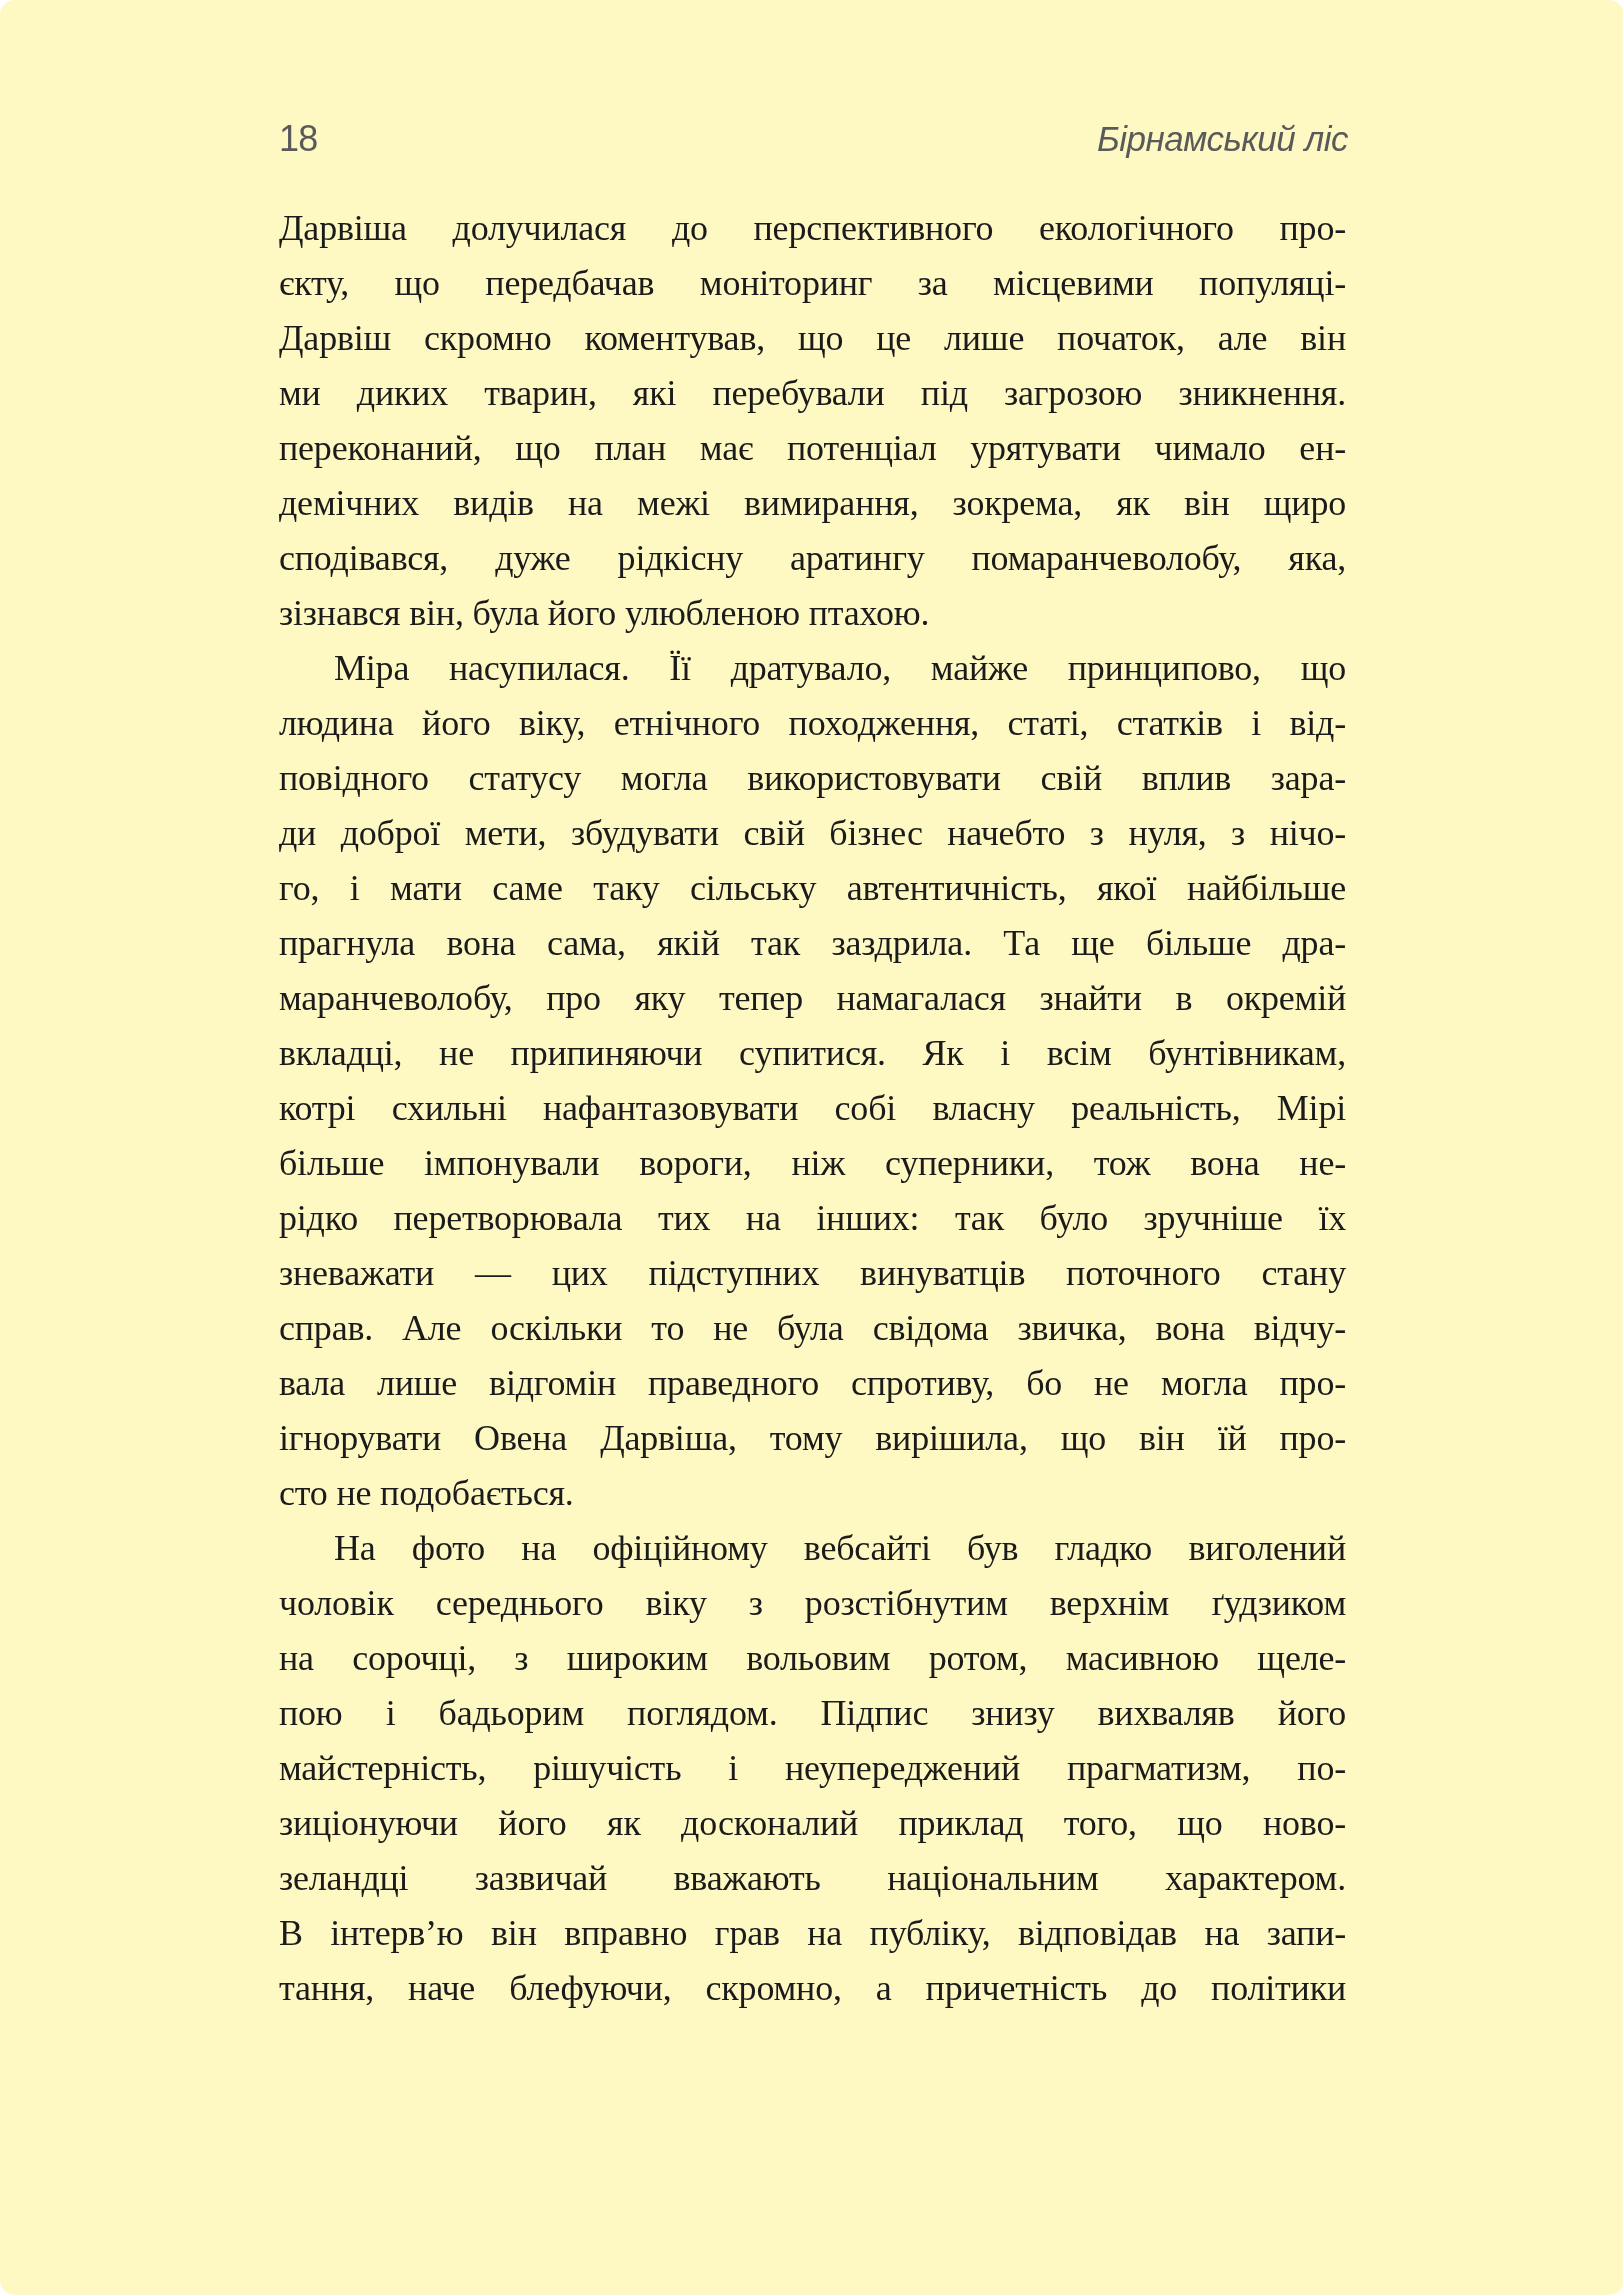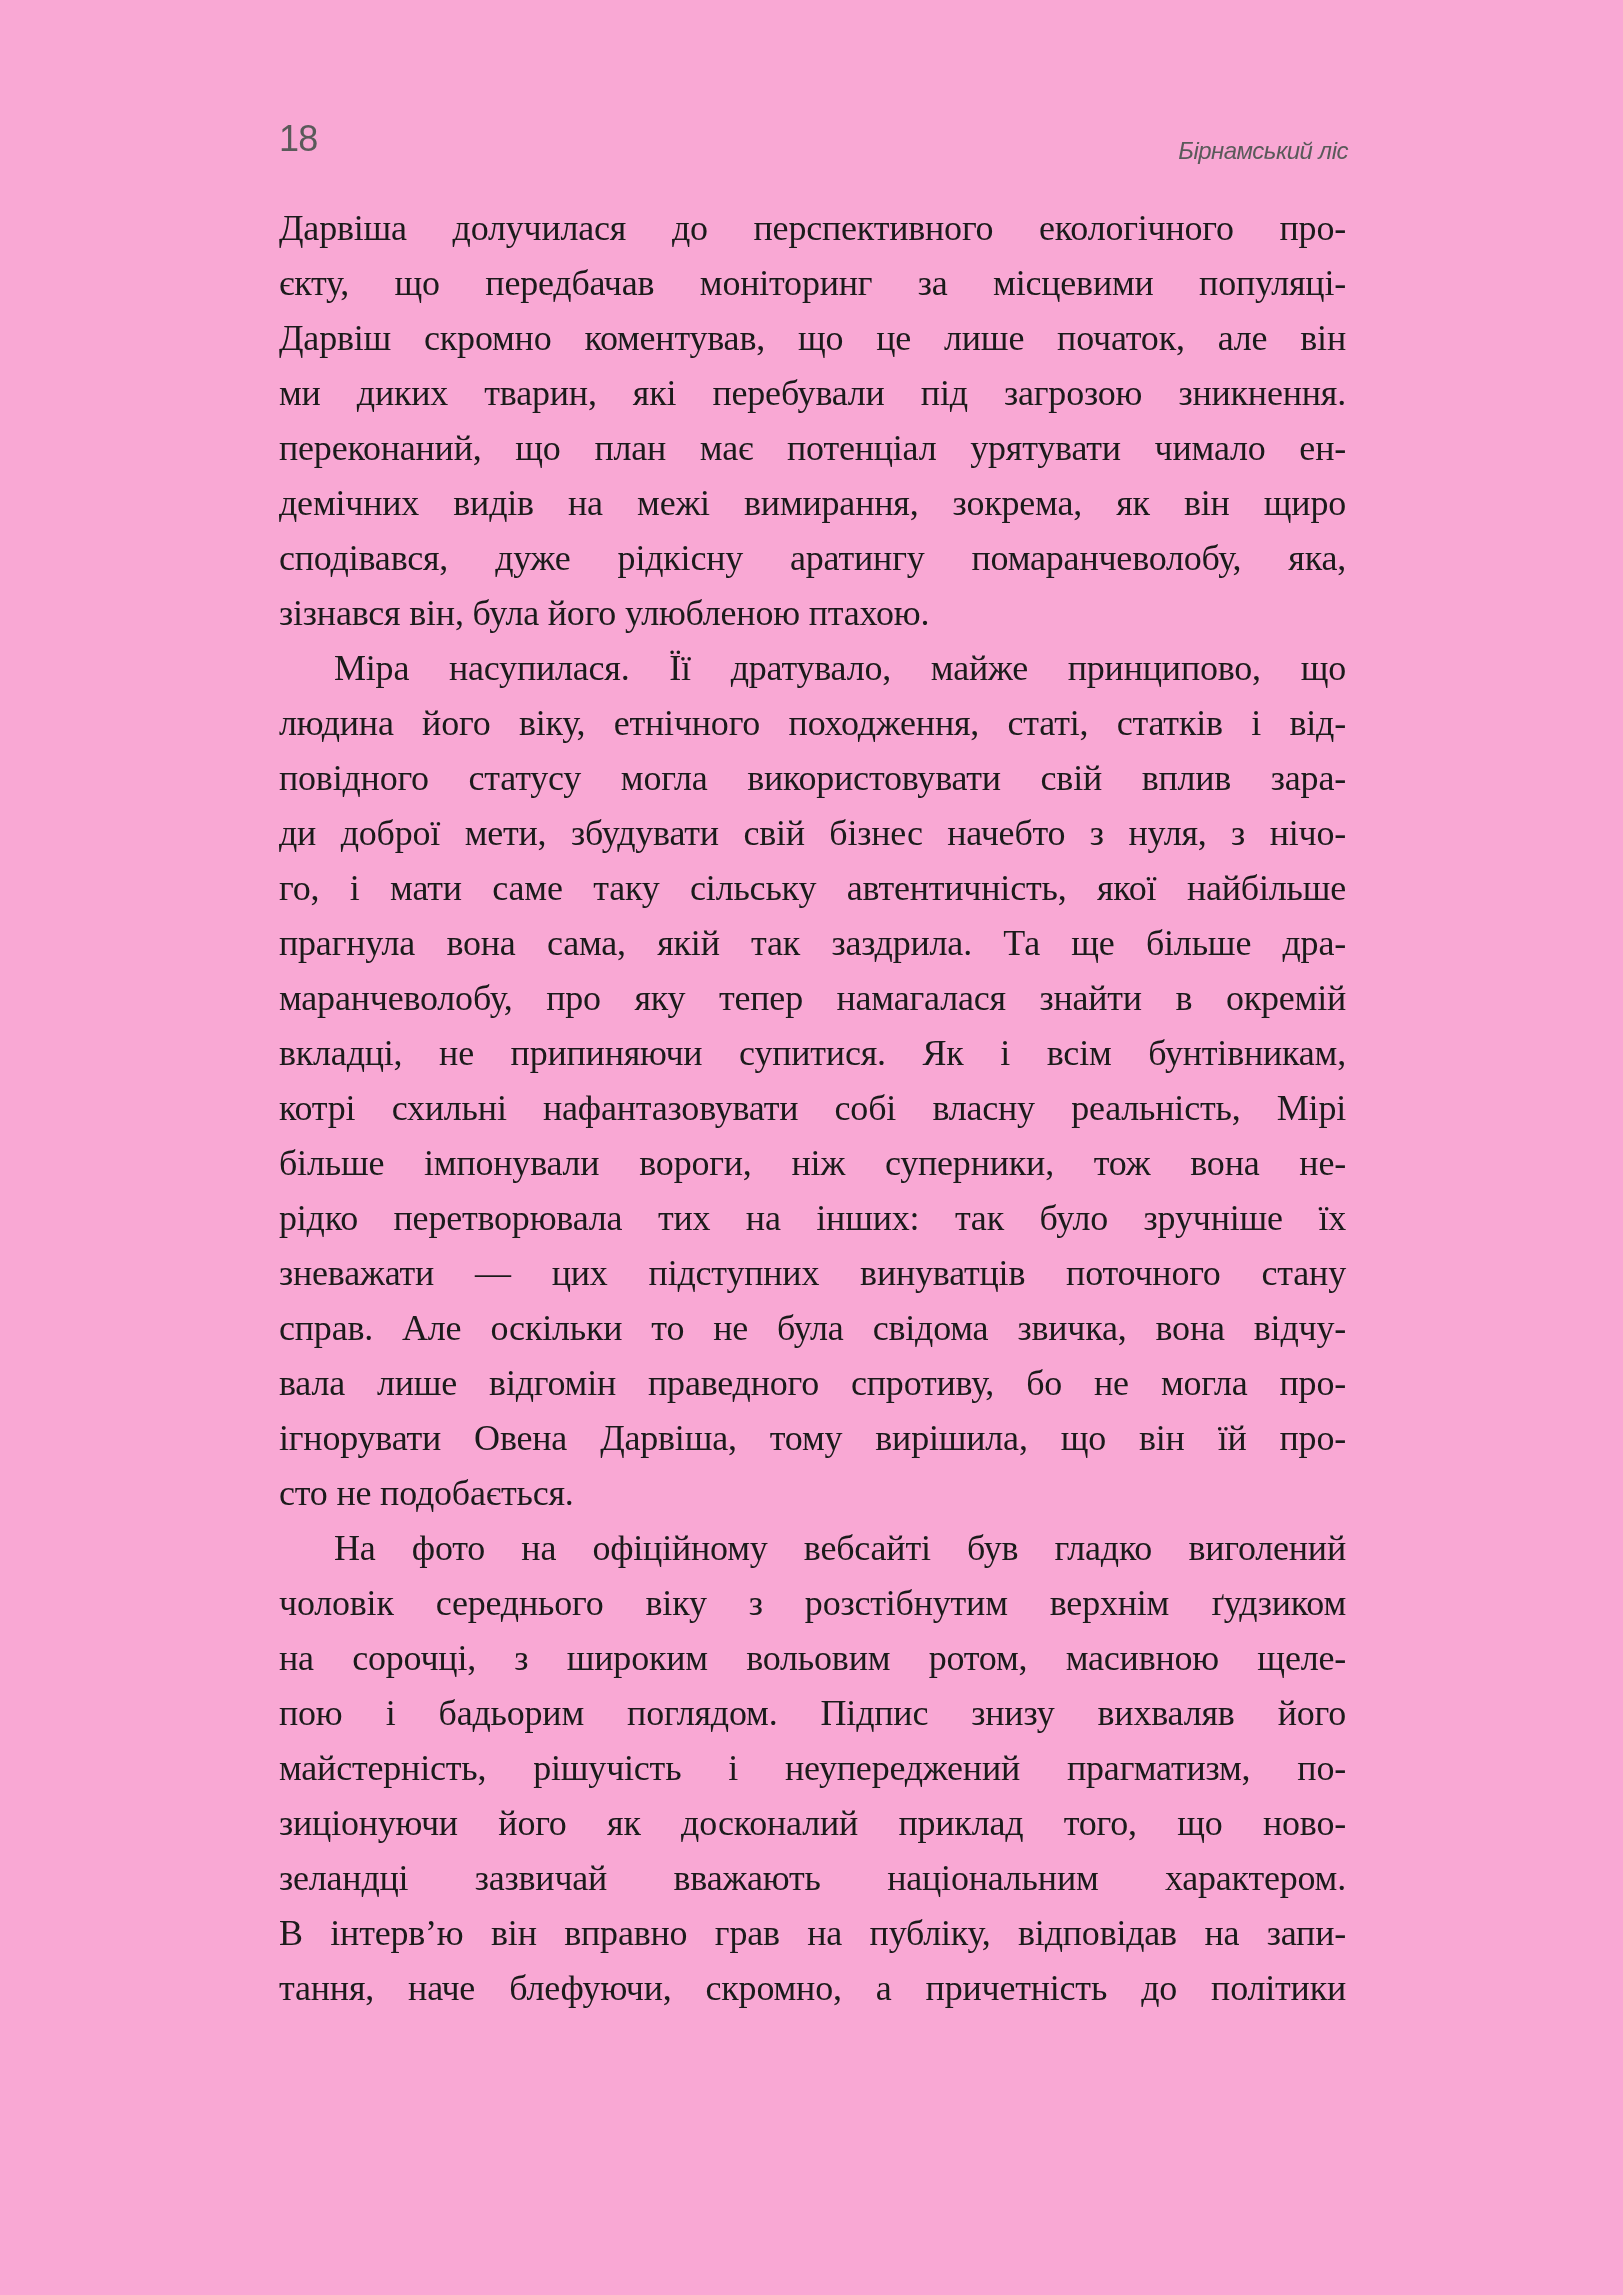--- a/index.html
+++ b/index.html
@@ -18,7 +18,8 @@
     left: 0; top: 0;
     width: 1624px;
     height: 2295px;
-    background: #f9a8d4;
+    background: #fef9c3;
+    border-radius: 15px;
   }
   .running-head {
     position: absolute;

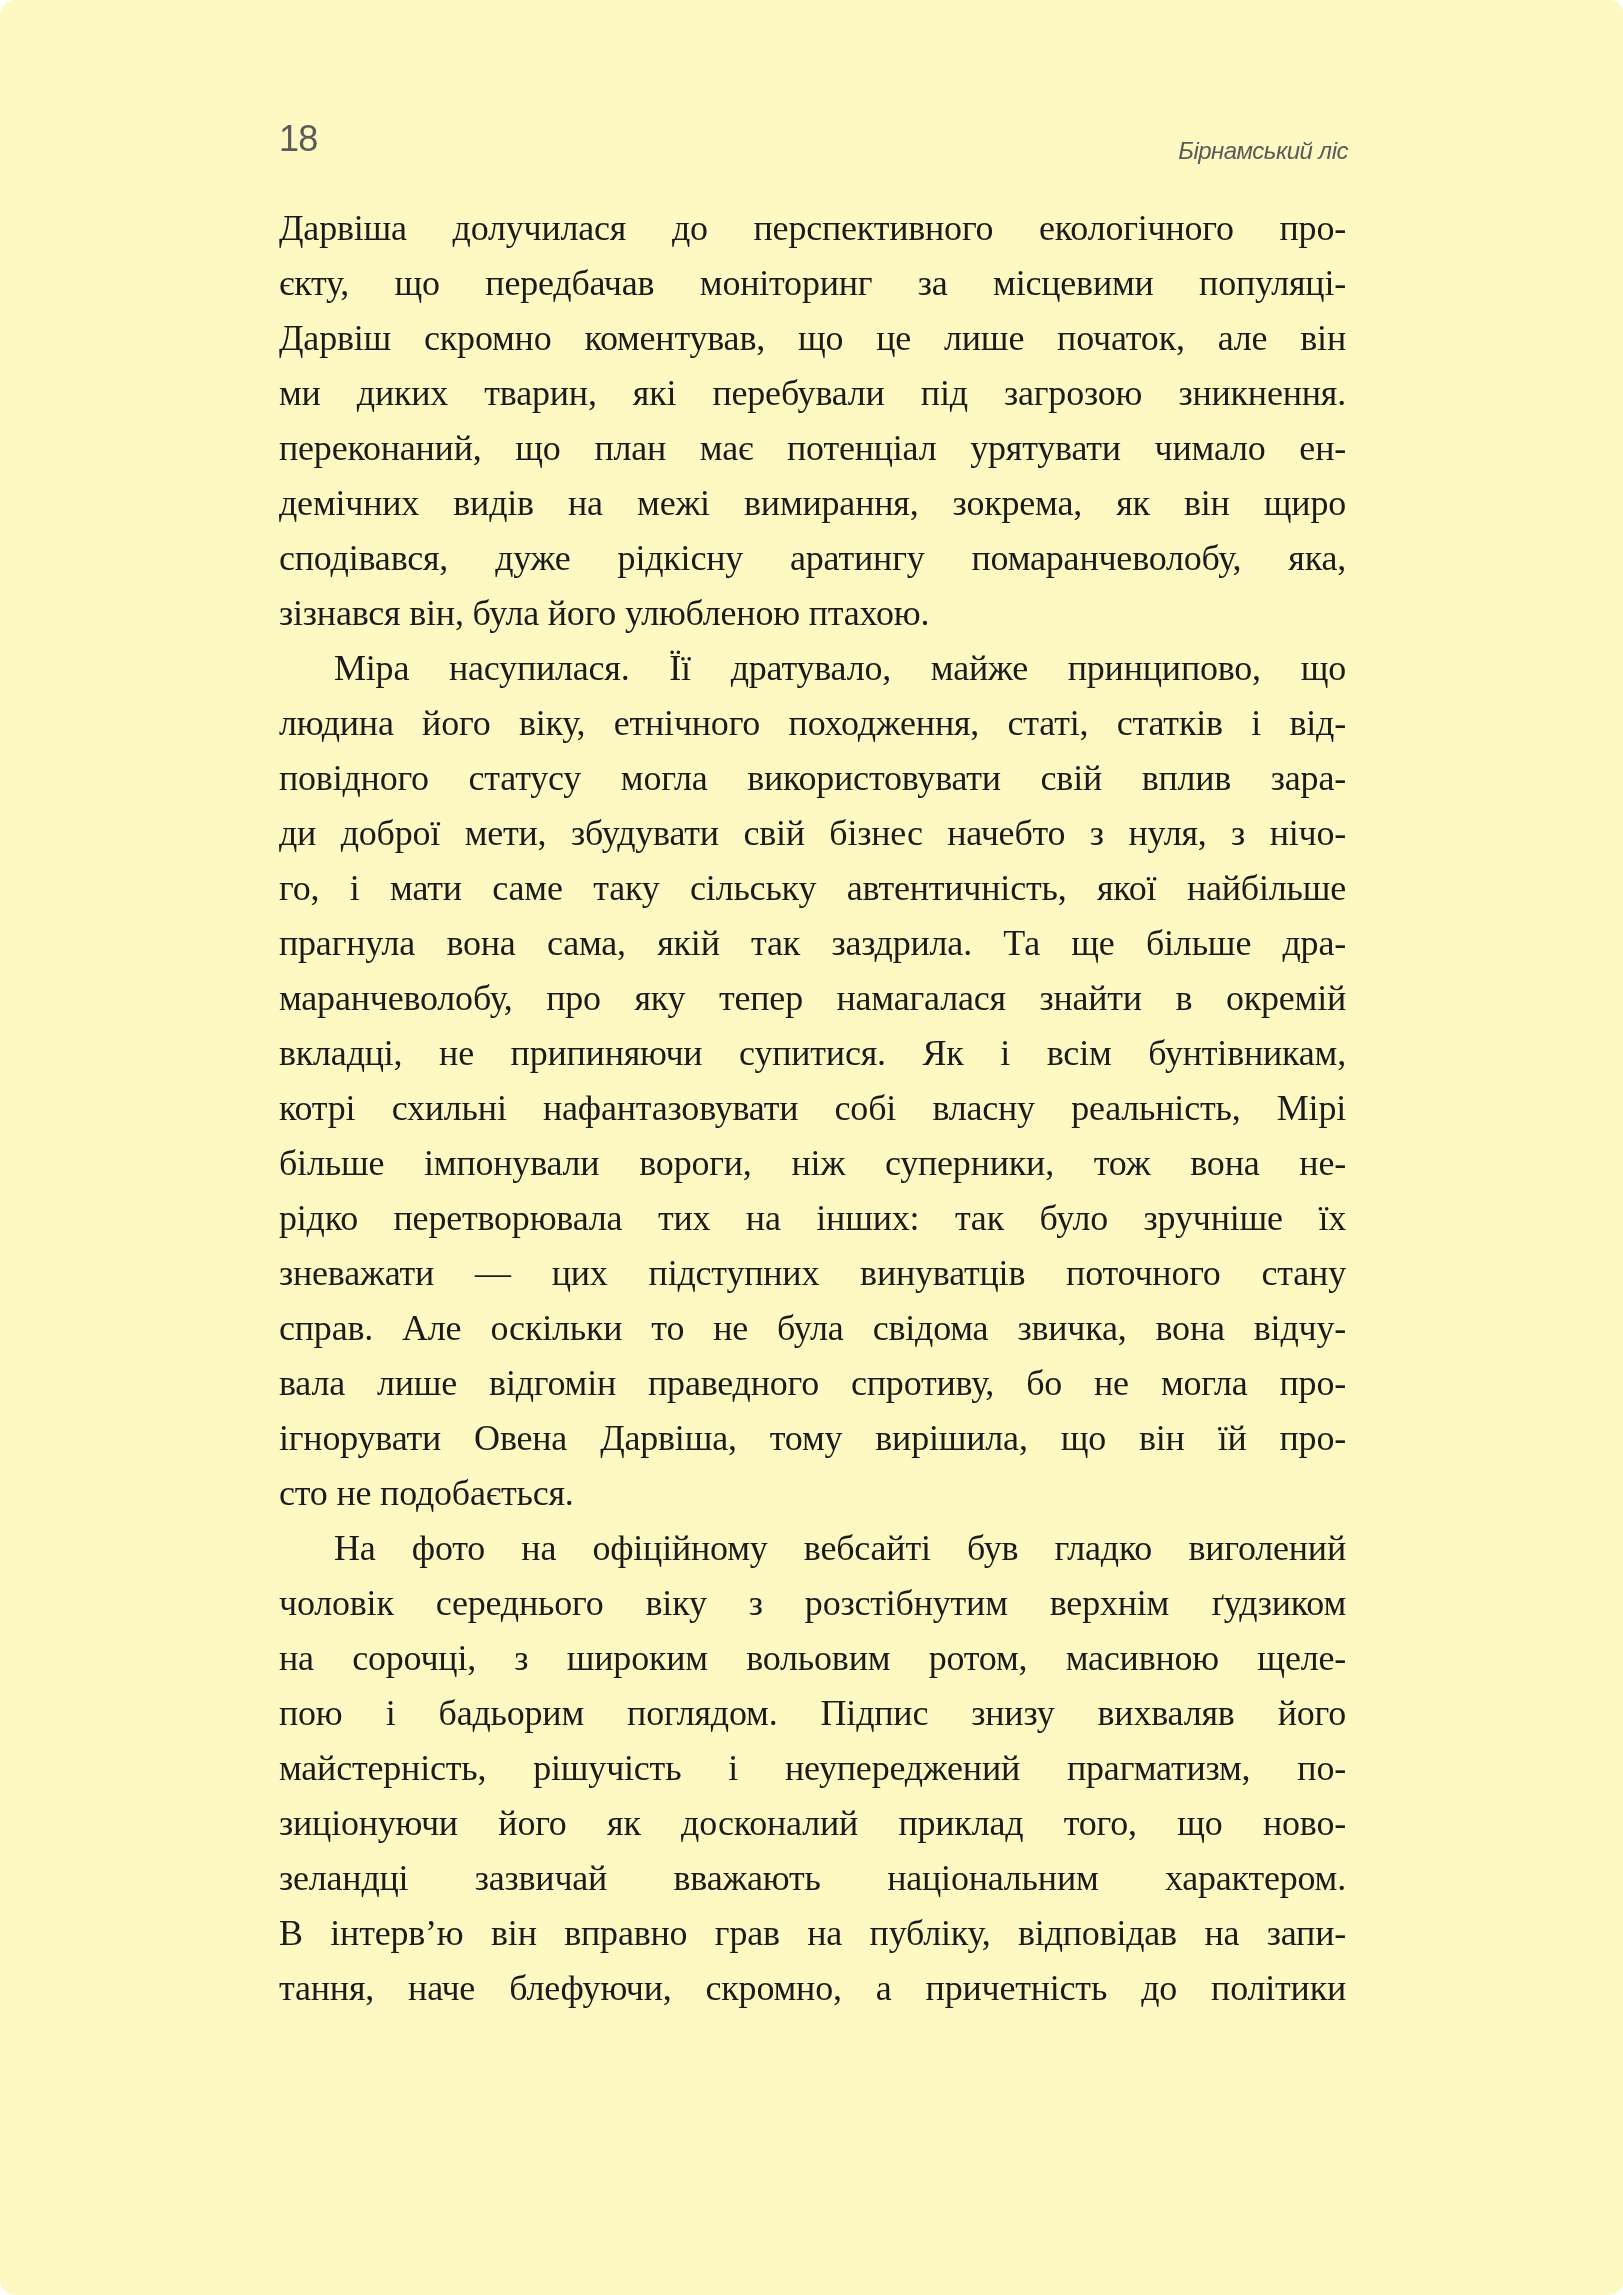--- a/index.html
+++ b/index.html
@@ -42,9 +42,9 @@
   .book-title {
     position: absolute;
     right: 0;
-    top: 12px;
+    top: 0;
     font-style: italic;
-    font-size: 24px;
+    font-size: 35px;
     letter-spacing: -0.5px;
   }
   .body-text {

